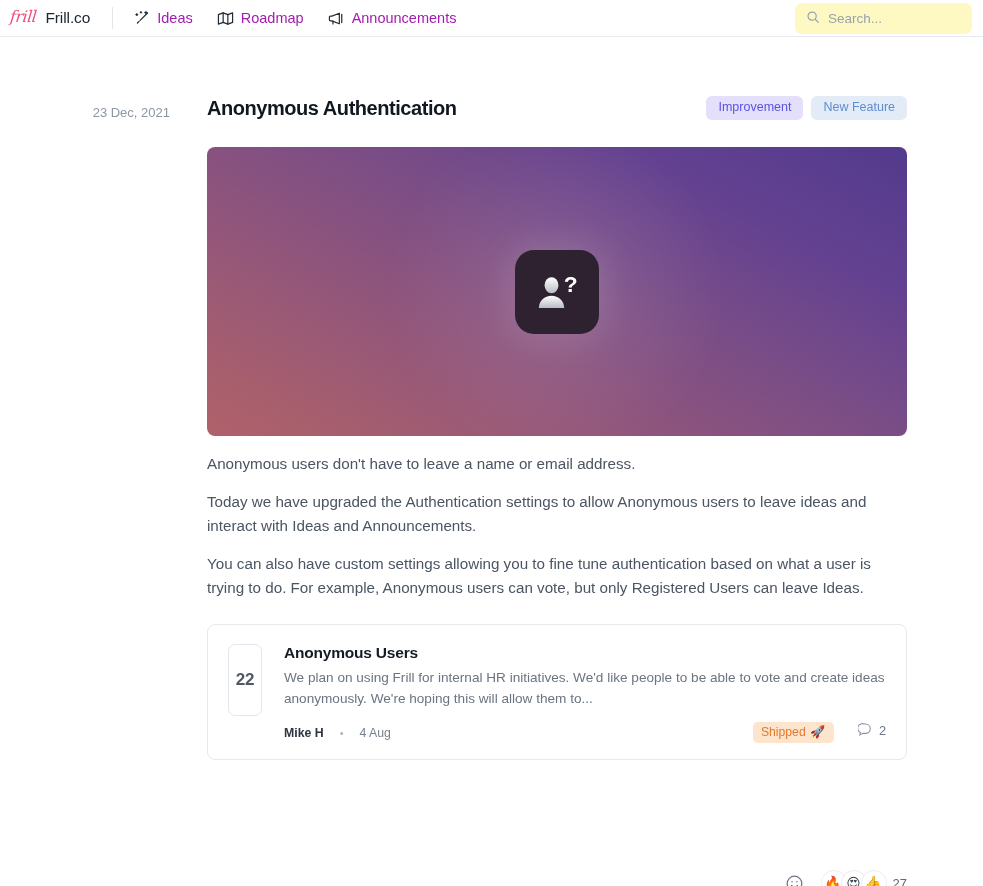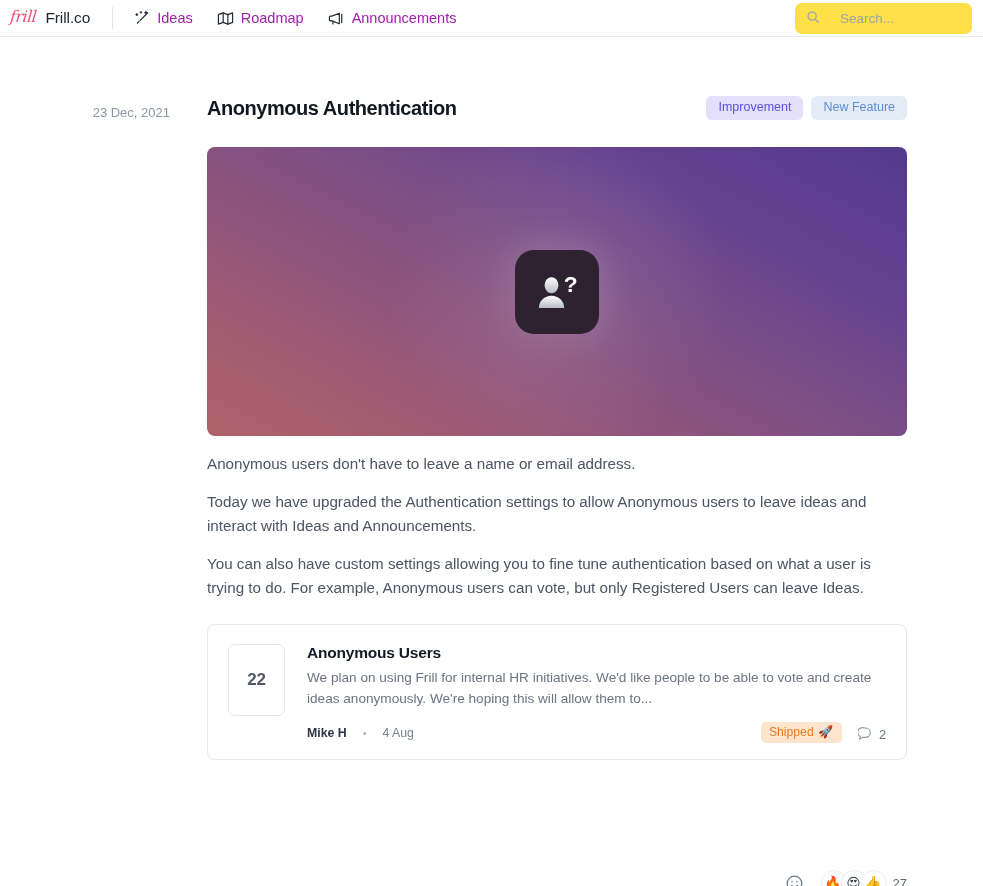--- a/index.html
+++ b/index.html
@@ -77,11 +77,11 @@
     top: 3px;
     width: 177px;
     height: 31px;
-    background: #fde047;
+    background: #fef9c3;
     border-radius: 7px;
     display: flex;
     align-items: center;
-    gap: 20px;
+    gap: 8px;
     padding: 0 11px;
     cursor: text;
   }

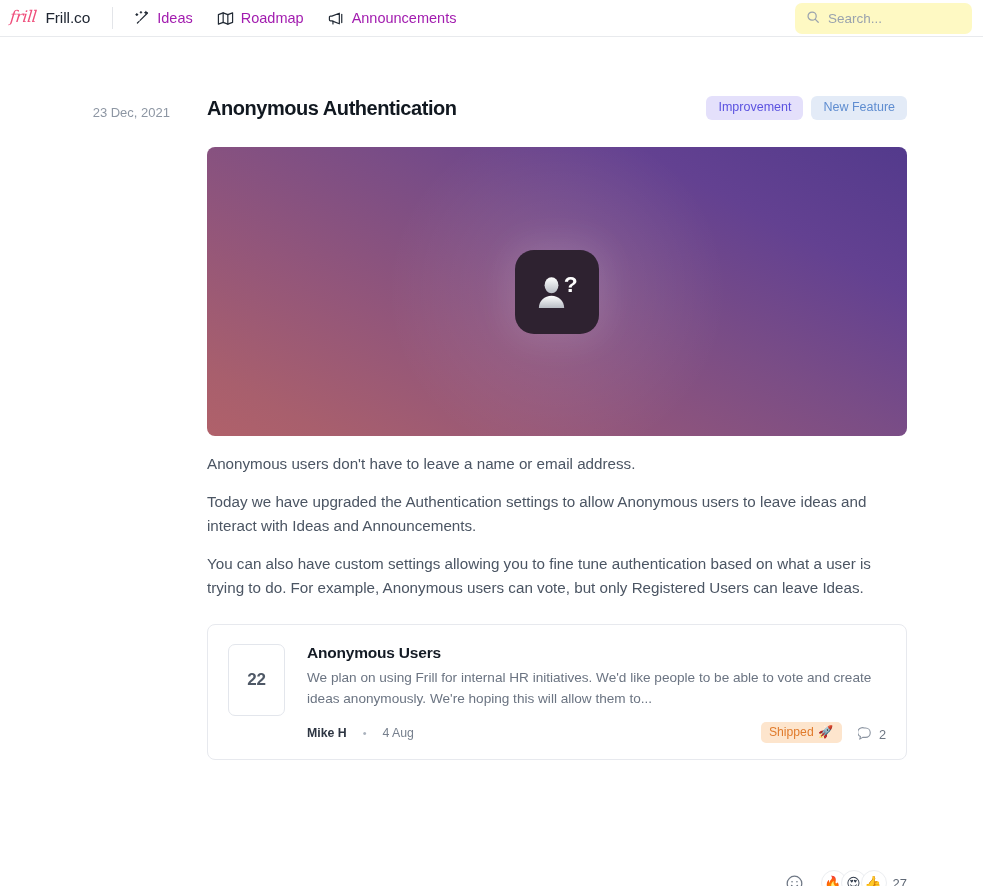--- a/index.html
+++ b/index.html
@@ -195,7 +195,7 @@
     cursor: pointer;
   }
   .vote-box {
-    width: 57px;
+    width: 34px;
     height: 72px;
     border: 1px solid #e3e6ec;
     border-radius: 7px;

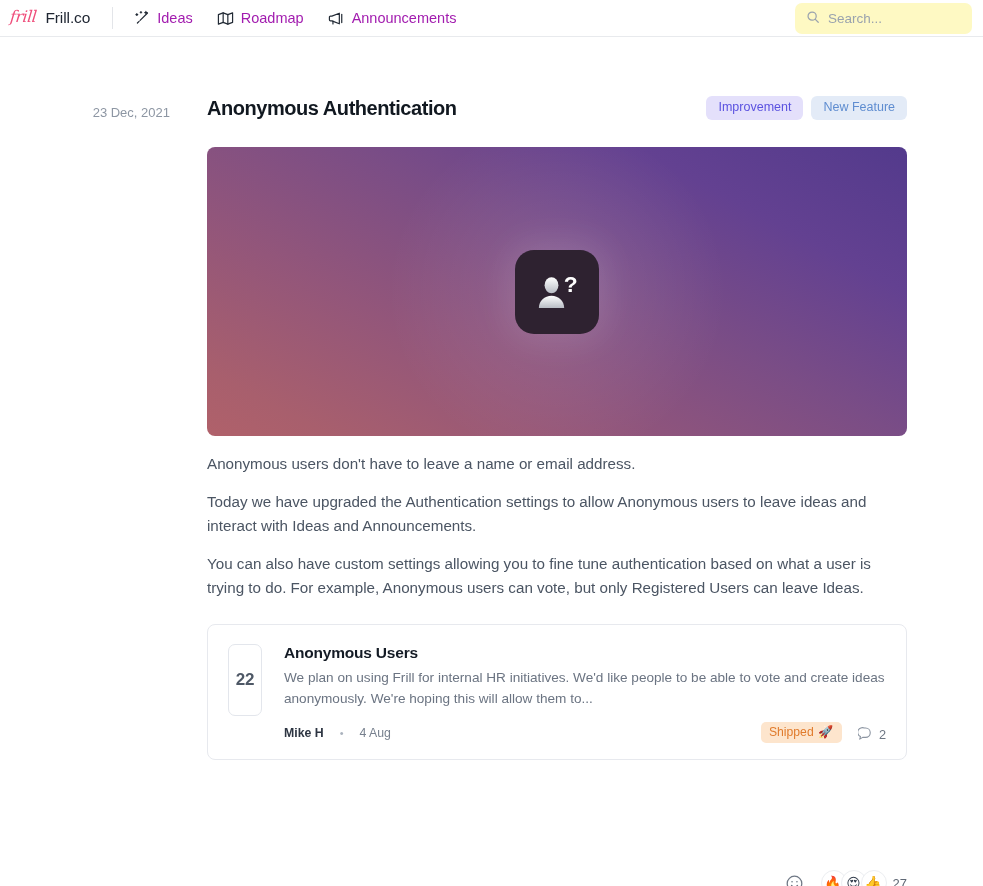--- a/index.html
+++ b/index.html
@@ -240,7 +240,7 @@
   }
   .idea-author { font-weight: bold; color: #2d3542; }
   .dot { color: #aab2bd; font-size: 11px; }
-  .idea-right { display: flex; align-items: flex-end; gap: 16px; padding-left: 21px; }
+  .idea-right { display: flex; align-items: flex-start; gap: 24px; padding-left: 21px; }
   .status-pill {
     background: #fde5cd;
     color: #e07b2c;

